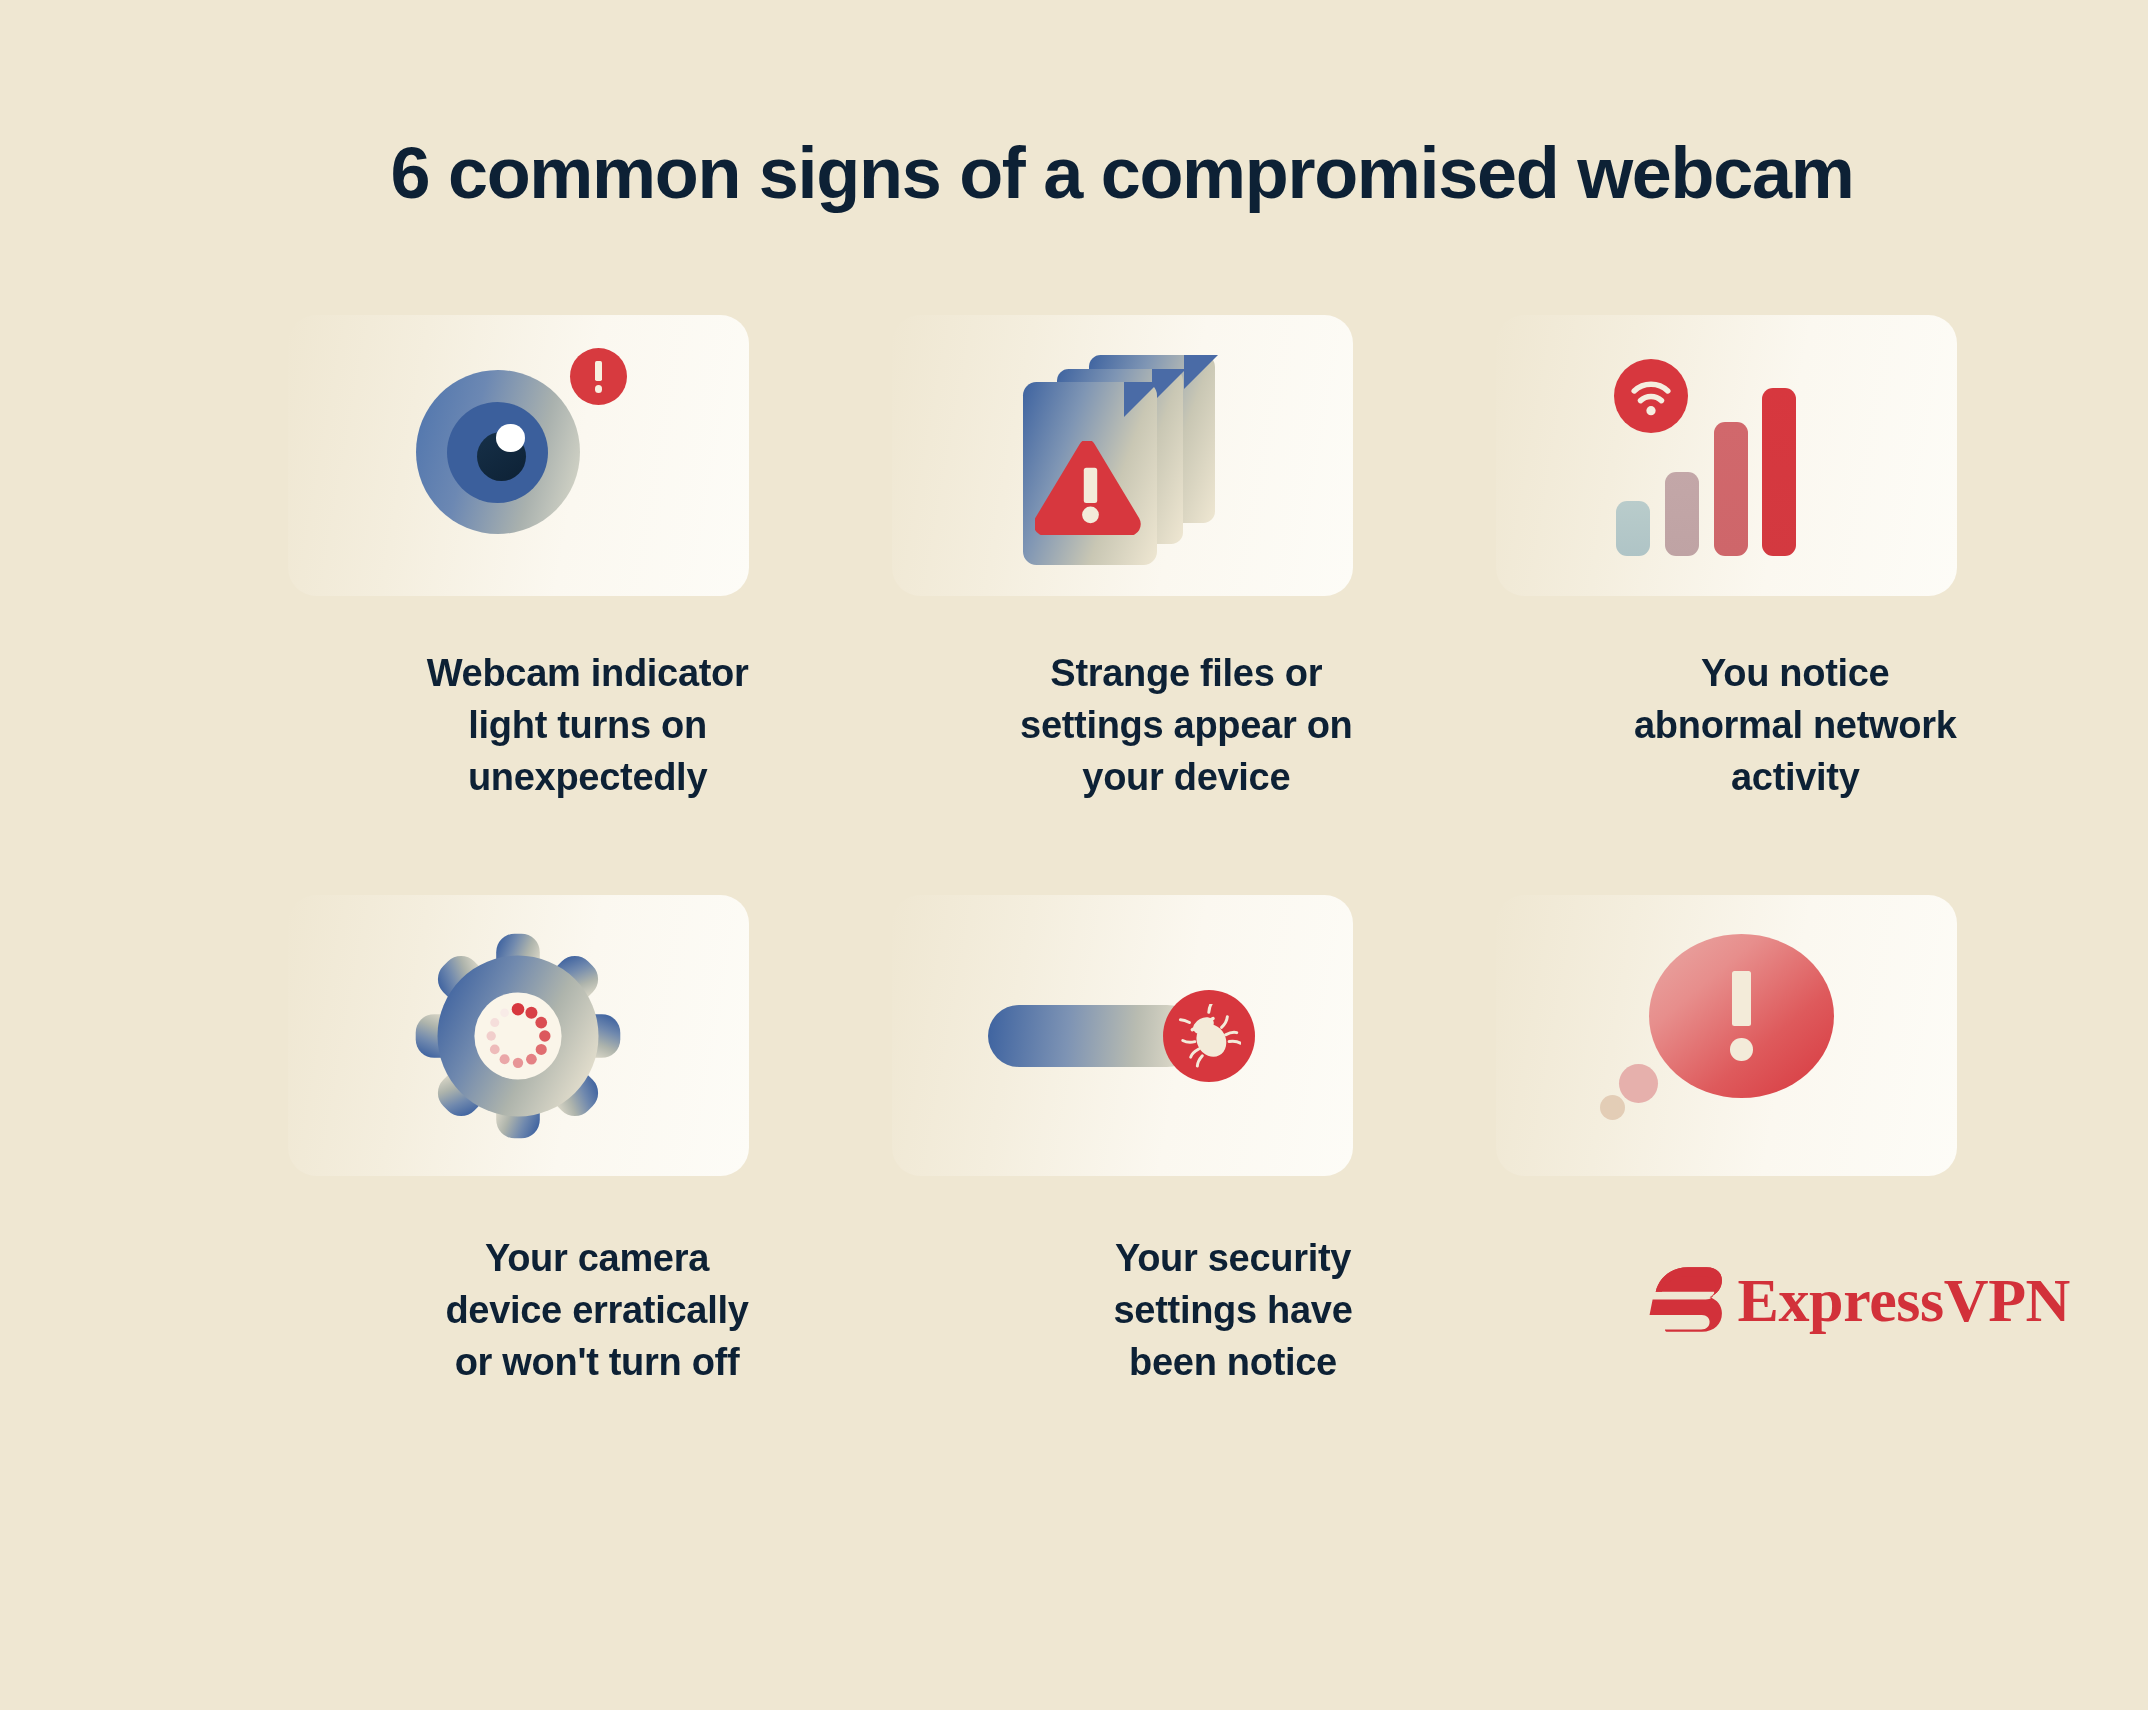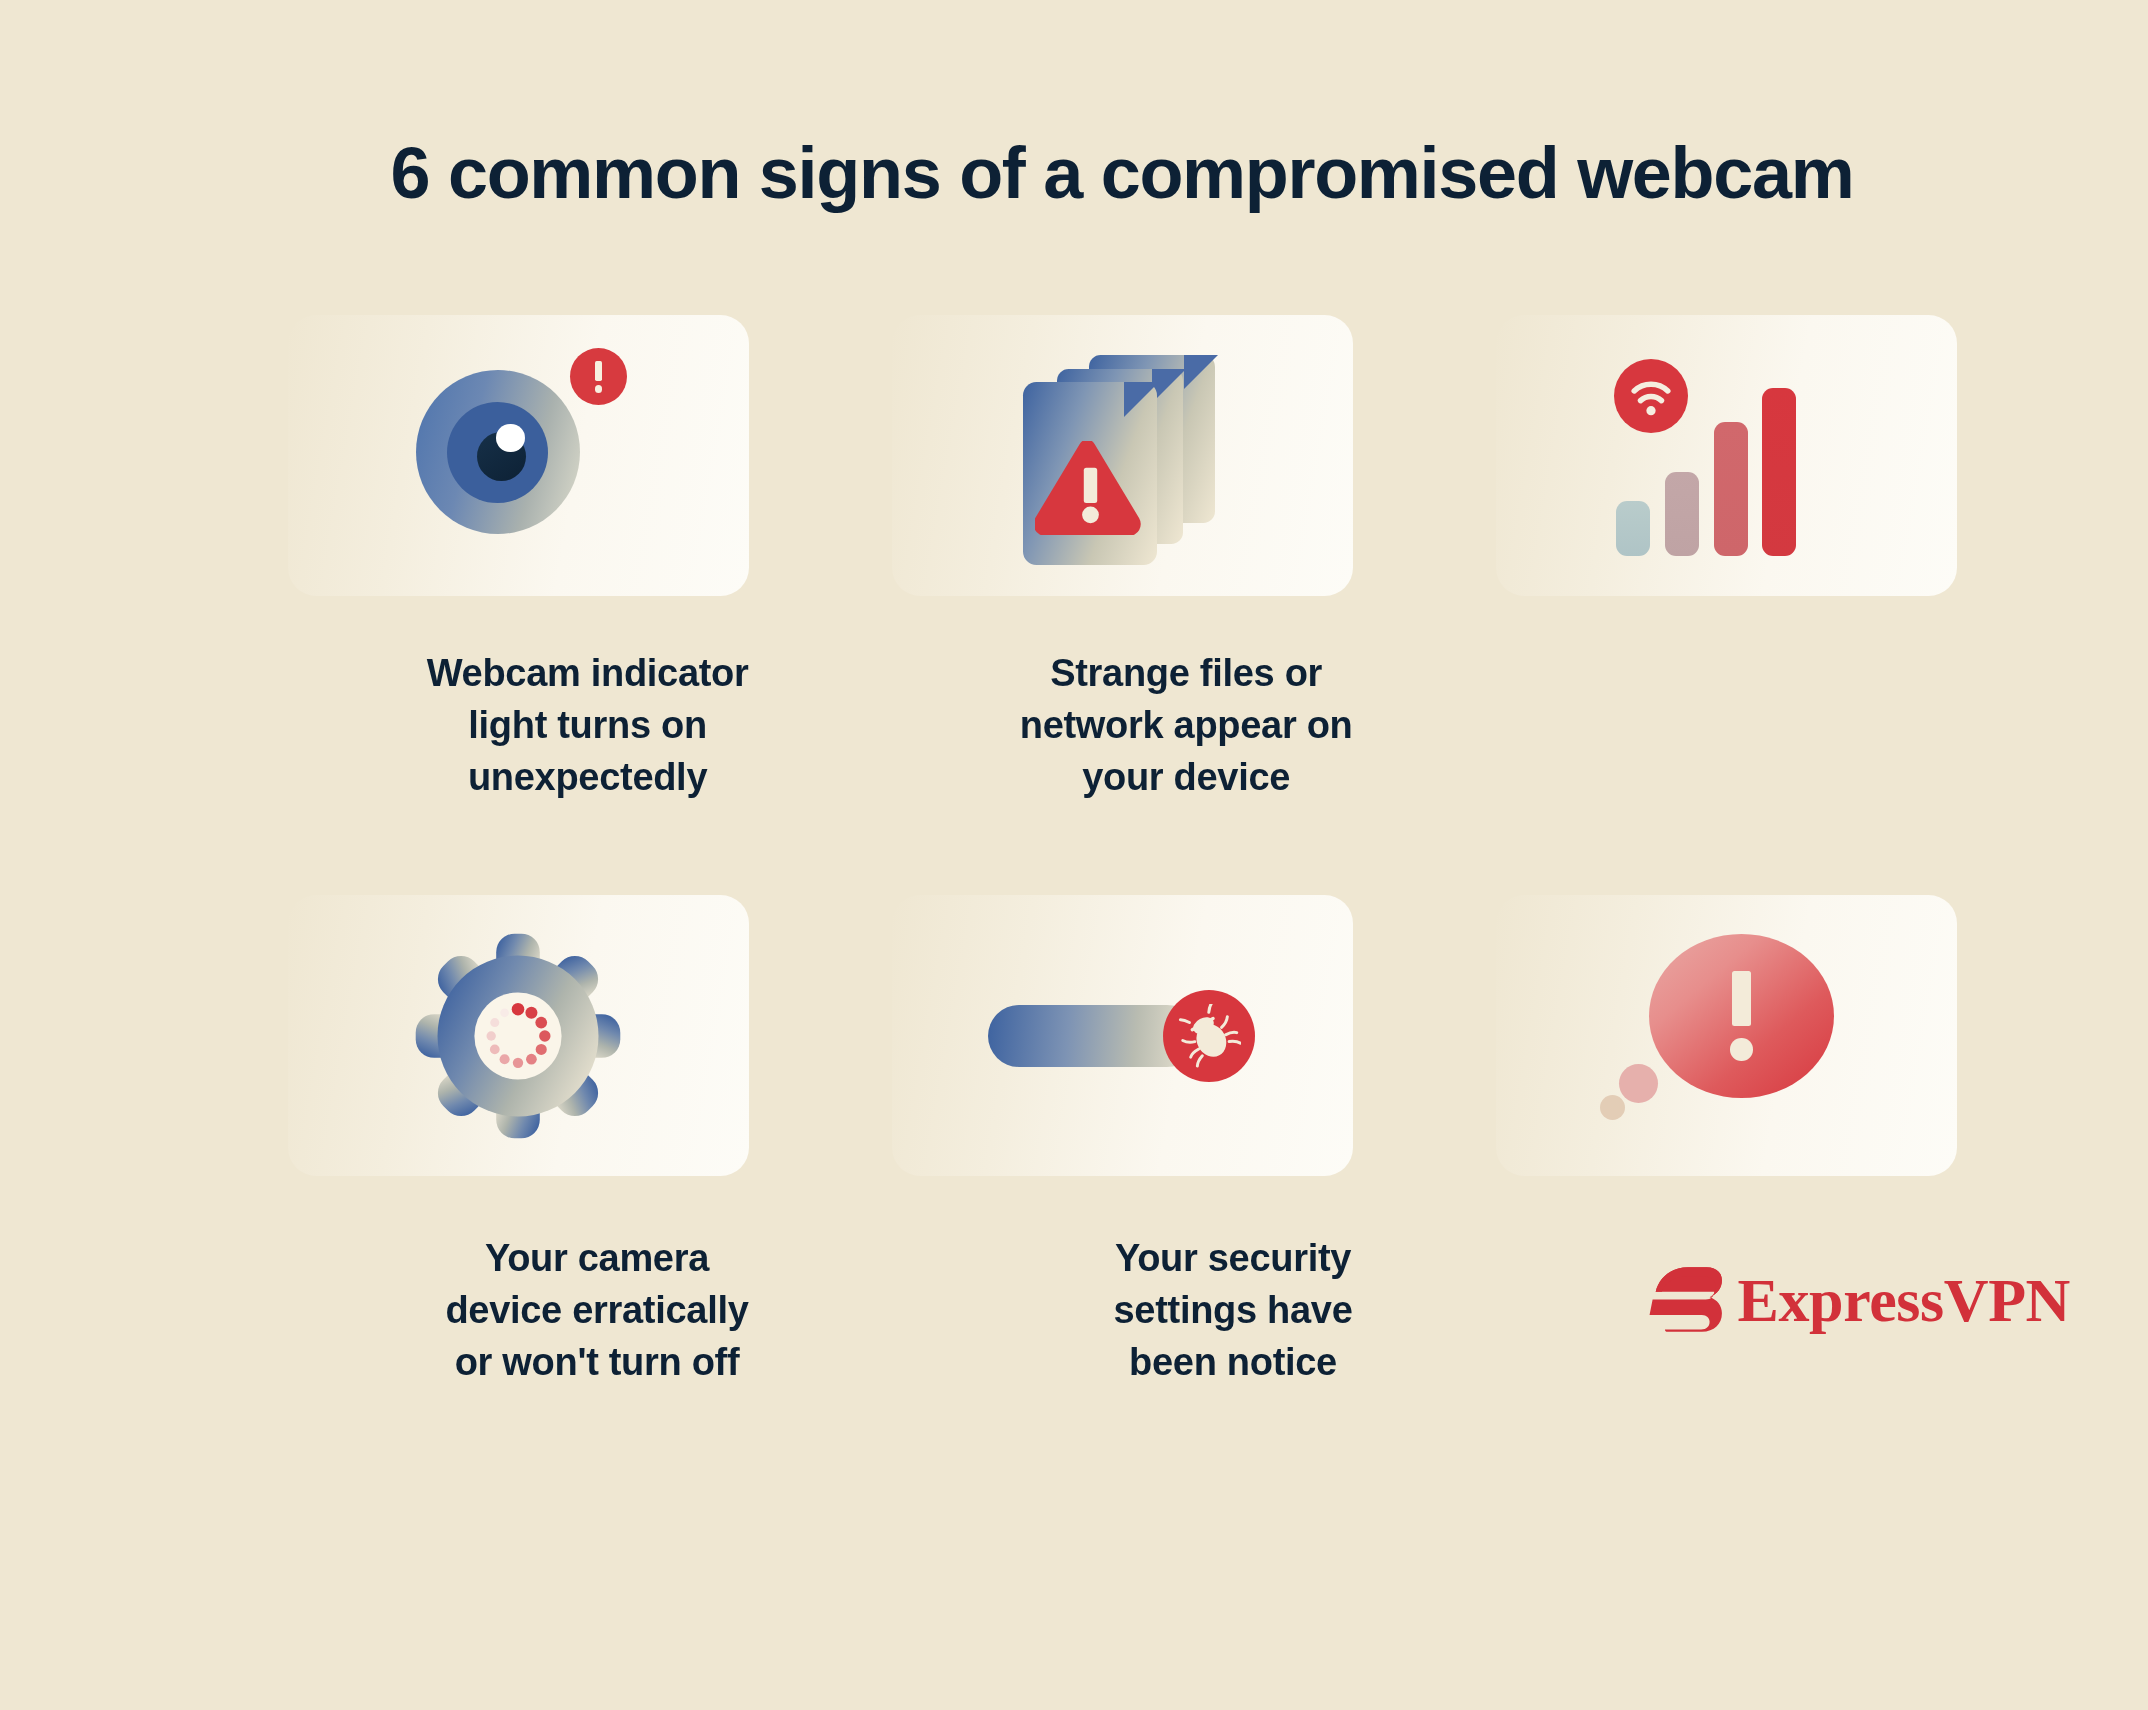--- a/index.html
+++ b/index.html
@@ -327,7 +327,7 @@
         </div>
       </div>
       <div class="caption">Strange files or
-network appear on
+settings appear on
 your device</div>
     </div>
 

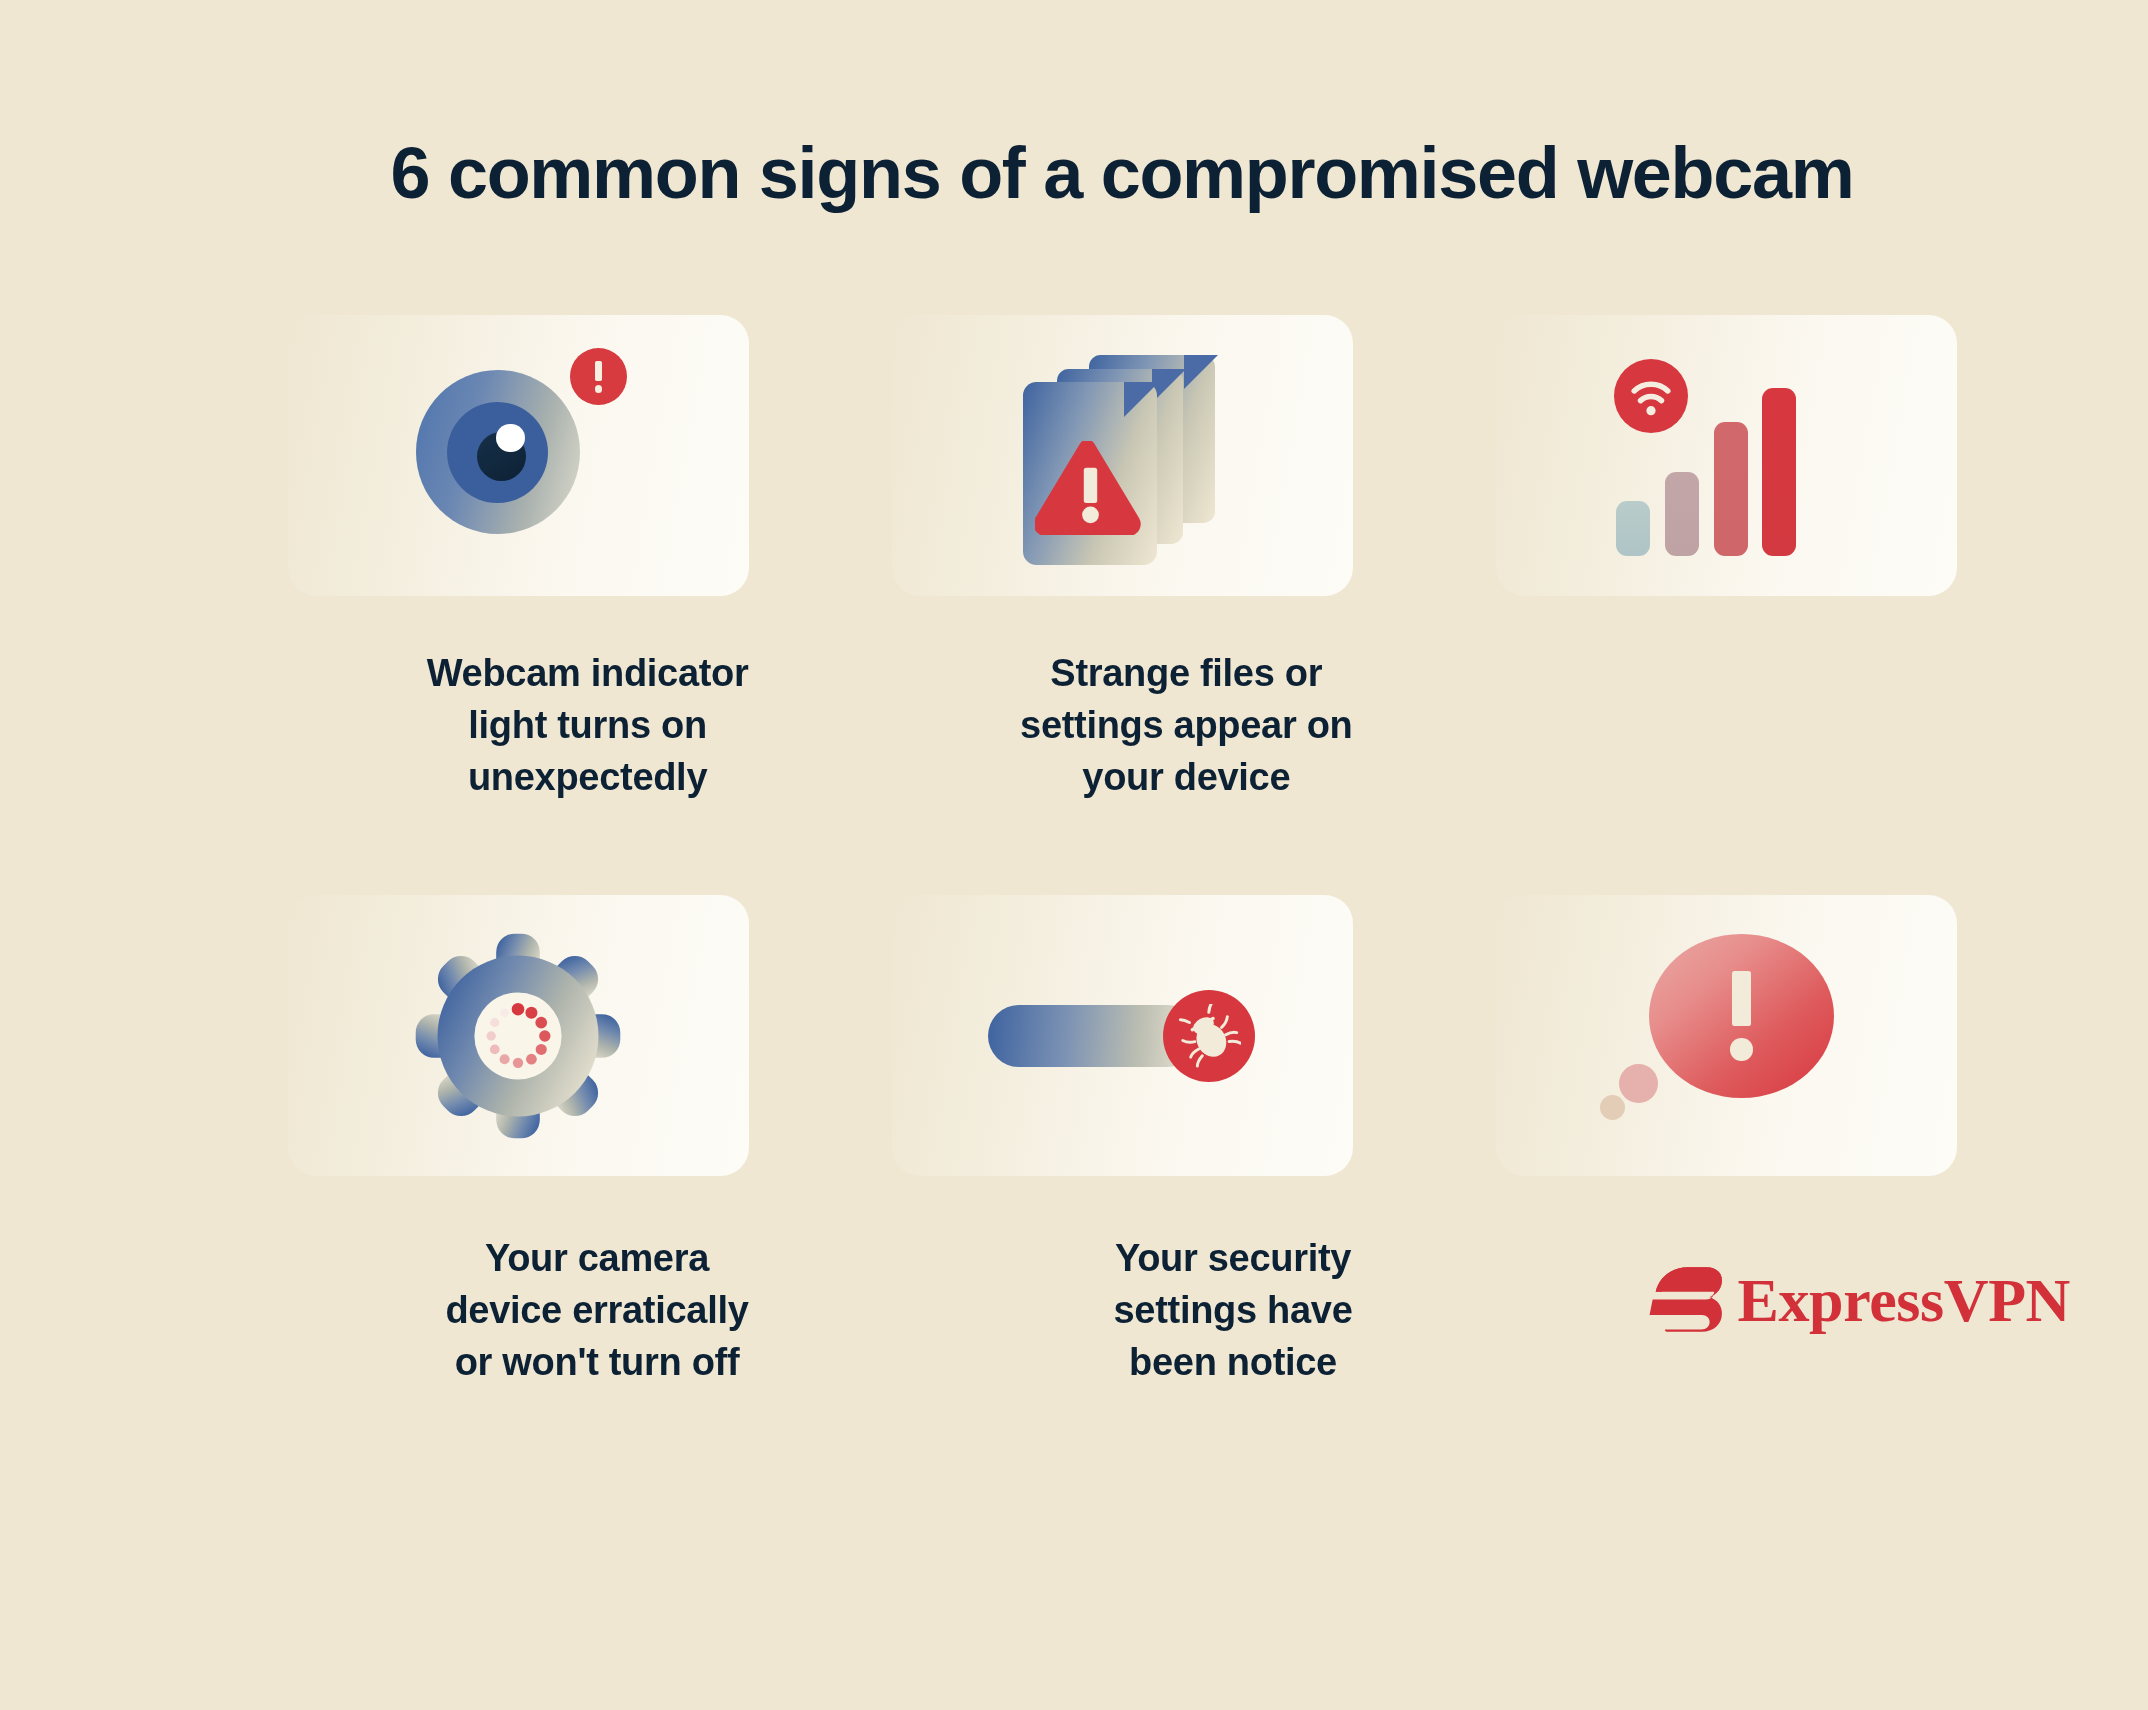--- a/index.html
+++ b/index.html
@@ -347,6 +347,9 @@
           </div>
         </div>
       </div>
+      <div class="caption">You notice
+abnormal network
+activity</div>
     </div>
 
     <div class="cell row2">

